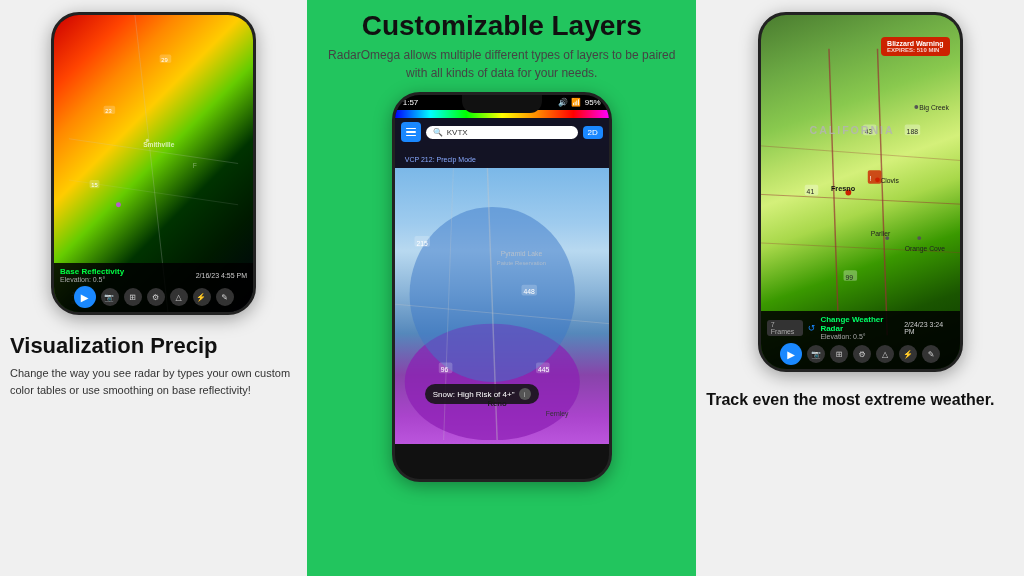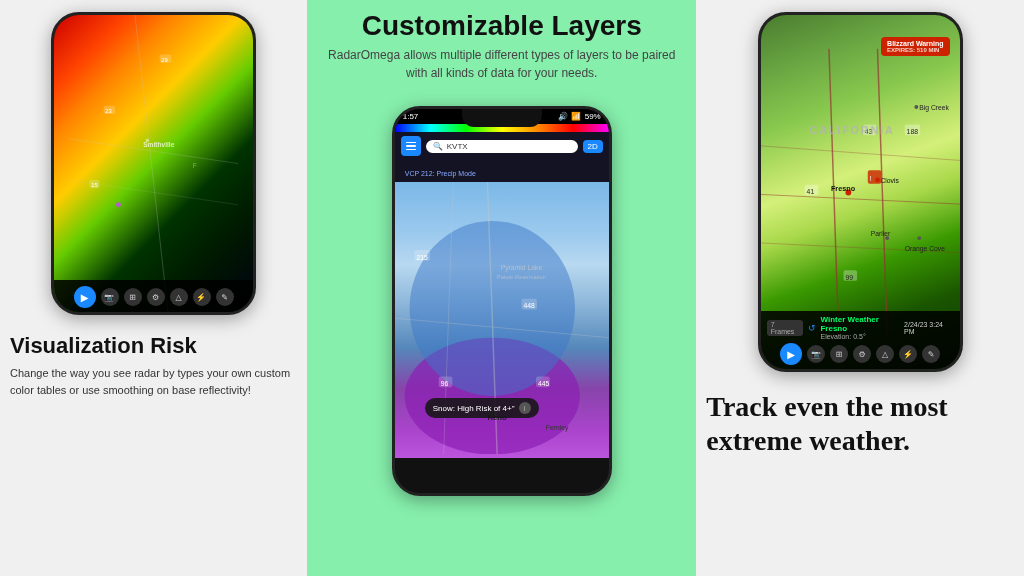--- a/index.html
+++ b/index.html
@@ -28,7 +28,7 @@
 
     .panel-center {
       width: 38%;
-      background: #86efac;
+      background: #22c55e;
       justify-content: flex-start;
       padding-top: 10px;
     }

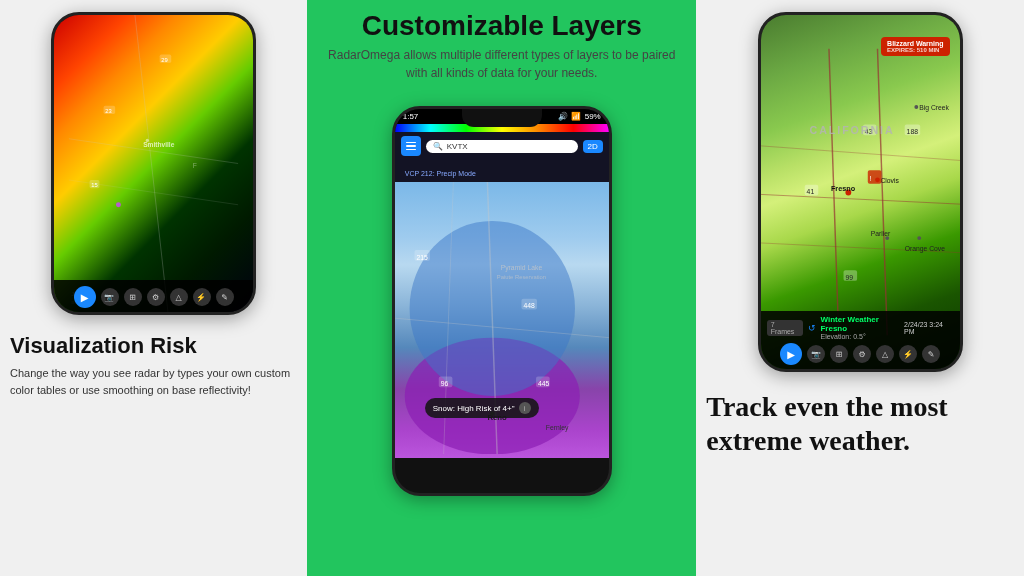--- a/index.html
+++ b/index.html
@@ -298,7 +298,7 @@
       color: #444;
       text-align: center;
       line-height: 1.5;
-      margin-bottom: 24px;
+      margin-bottom: 10px;
     }
 
     

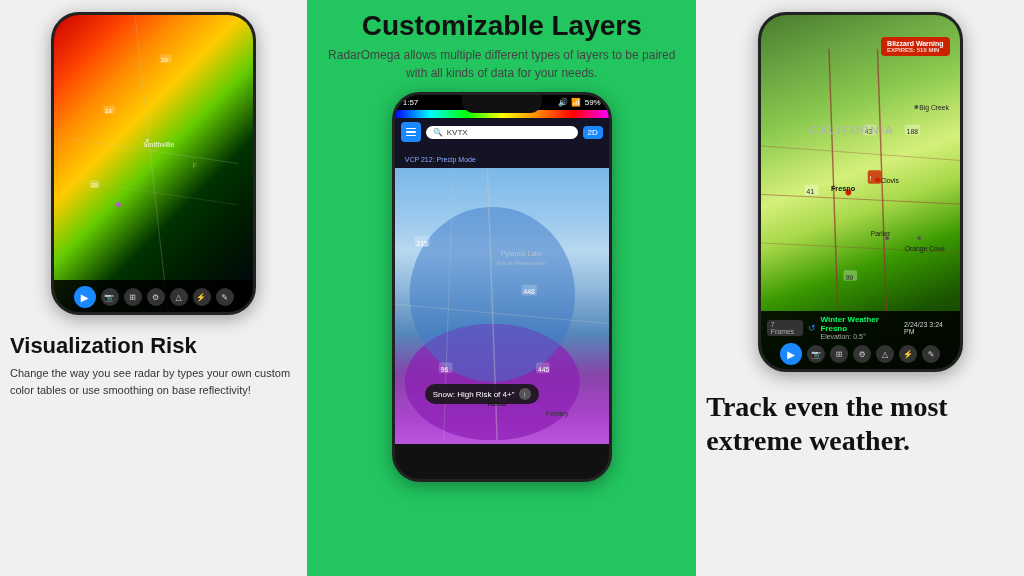--- a/index.html
+++ b/index.html
@@ -421,7 +421,7 @@
         <div style="display:flex;gap:3px;align-items:center;">
           <span>🔊</span>
           <span>📶</span>
-          <span>59%</span>
+          <span>95%</span>
         </div>
       </div>
 

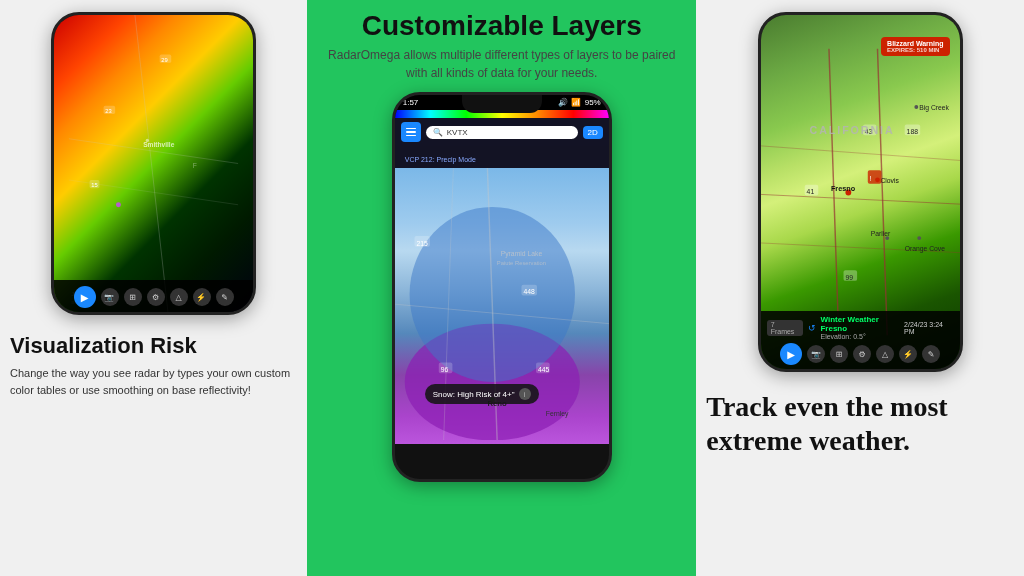--- a/index.html
+++ b/index.html
@@ -389,6 +389,13 @@
       </svg>
 
       <div class="phone-bottom-bar">
+        <div class="bottom-bar-row1">
+          <div>
+            <div class="bottom-bar-label">Base Reflectivity</div>
+            <div class="bottom-bar-sublabel">Elevation: 0.5°</div>
+          </div>
+          <div class="bottom-bar-date">2/16/23 4:55 PM</div>
+        </div>
         <div class="bottom-bar-icons">
           <div class="icon-play">▶</div>
           <div class="icon-circle">📷</div>

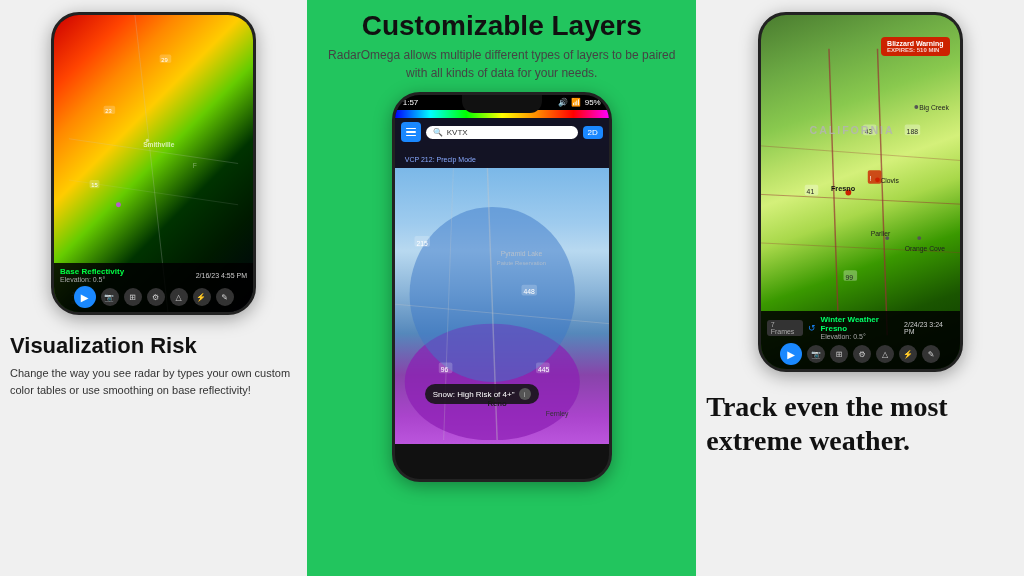--- a/index.html
+++ b/index.html
@@ -542,7 +542,7 @@
             <span class="frames-badge">7 Frames</span>
             <span style="color:#1a88ff;font-size:9px;">↺</span>
             <div>
-              <div class="right-bottom-label">Winter Weather Fresno</div>
+              <div class="right-bottom-label">Change Weather Radar</div>
               <div class="bottom-bar-sublabel">Elevation: 0.5°</div>
             </div>
           </div>

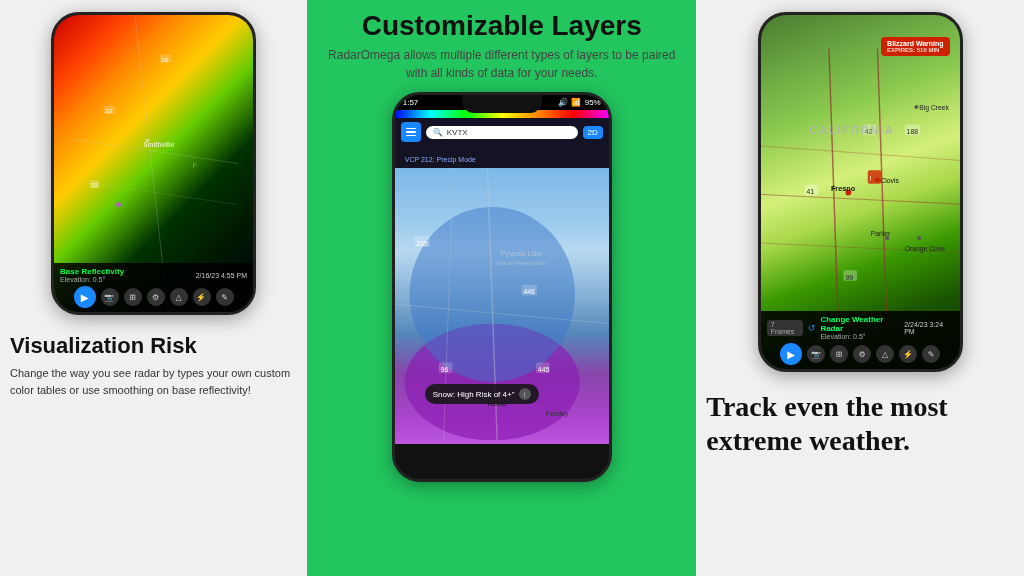--- a/index.html
+++ b/index.html
@@ -410,7 +410,7 @@
   </div>
 
   <div style="margin-top: 10px; width: 100%;">
-    <div class="section-title">Visualization Risk</div>
+    <div class="section-title">Visualization Precip</div>
     <div class="section-desc">Change the way you see radar by types your own custom color tables or use smoothing on base reflectivity!</div>
   </div>
 </div>

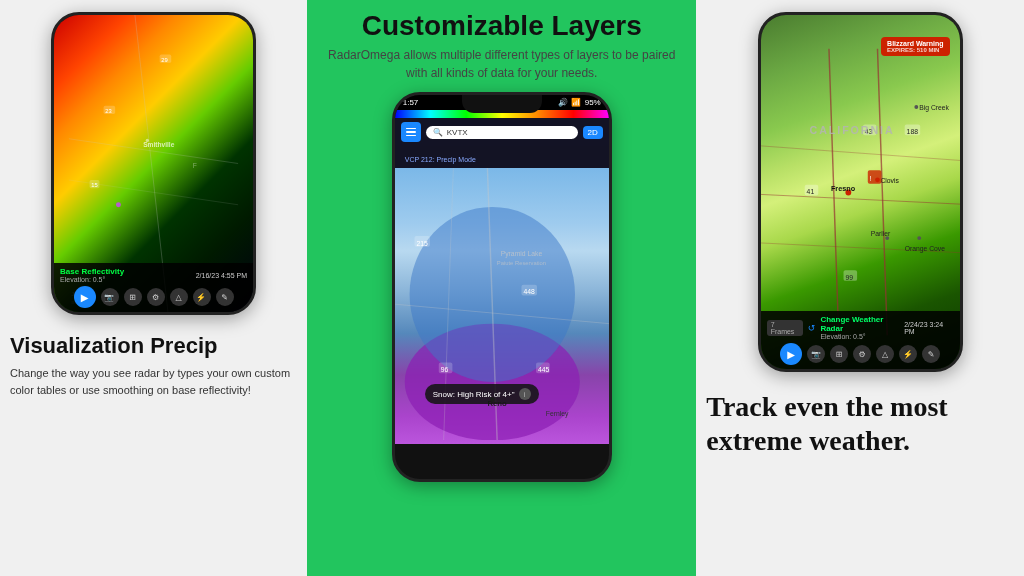--- a/index.html
+++ b/index.html
@@ -562,7 +562,7 @@
   </div>
 
   <div style="margin-top: 10px; width: 100%;">
-    <div class="section-title" style="font-size:28px;font-family:Liberation Serif, serif;">Track even the most extreme weather.</div>
+    <div class="section-title" style="font-size:16px;">Track even the most extreme weather.</div>
   </div>
 </div>
 

